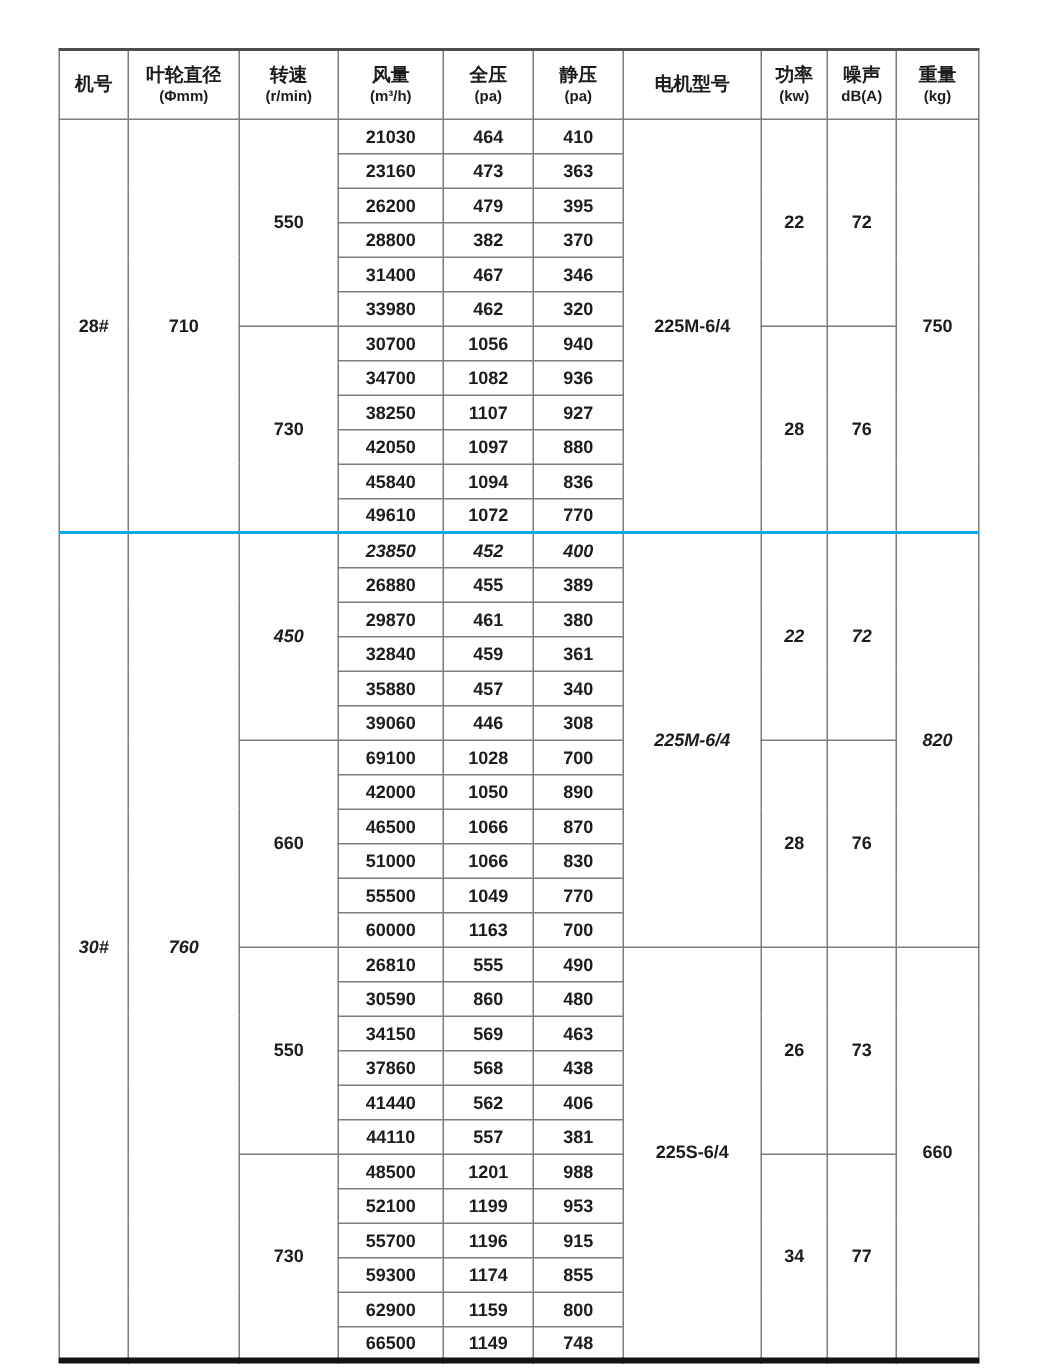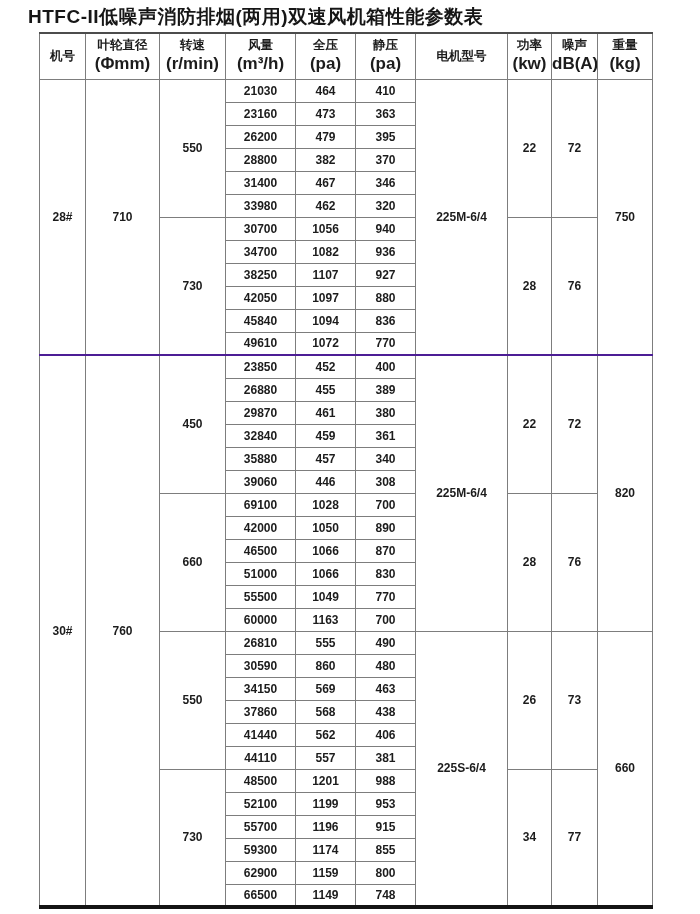--- a/index.html
+++ b/index.html
@@ -61,7 +61,6 @@
 <body>
 
 <div class="page">
-  <div class="title">HTFC-II低噪声消防排烟(两用)双速风机箱性能参数表</div>
 
   <table class="spec">
     <colgroup>

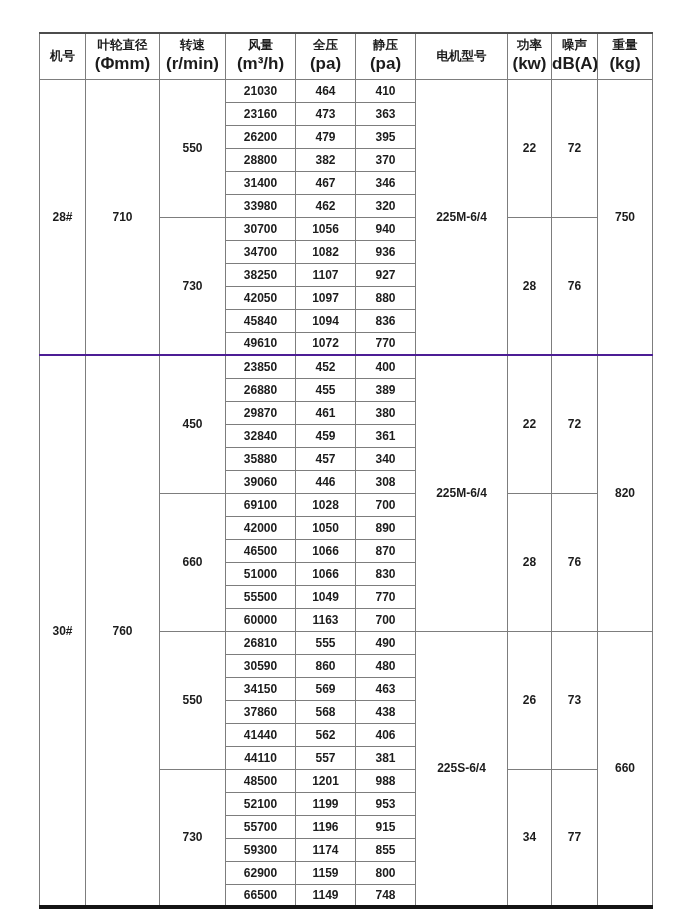--- a/index.html
+++ b/index.html
@@ -46,7 +46,7 @@
     border-bottom:2px solid #4f4f4f;
     background:#ffffff;
   }
-  thead th .u{display:block;font-size:17px;font-weight:700;}
+  thead th .u{display:block;font-size:10px;font-weight:700;}
   thead th .u:empty{display:none;}
   tbody tr{height:23px;}
   tbody td{

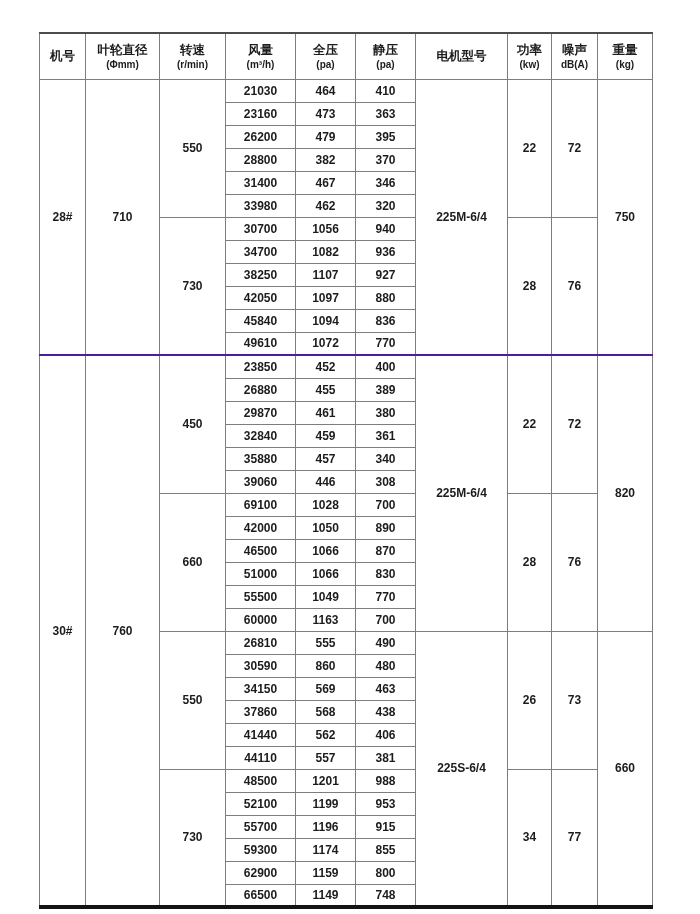--- a/index.html
+++ b/index.html
@@ -55,7 +55,7 @@
     color:#1c1c1c;
     background:#ffffff;
   }
-  tr.sec-top td{border-top:2px solid #4c1d95;}
+  tr.sec-top td{border-top:2px solid #0ea5e9;font-style:italic;}
 </style>
 </head>
 <body>

